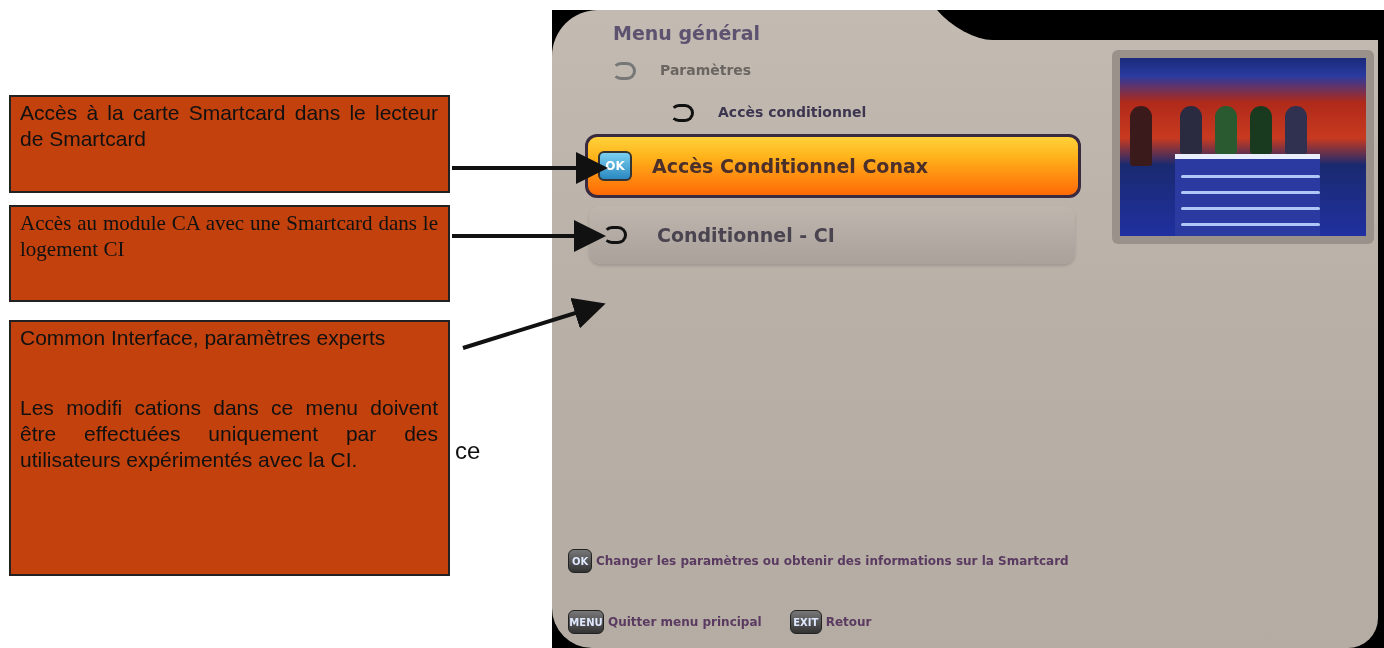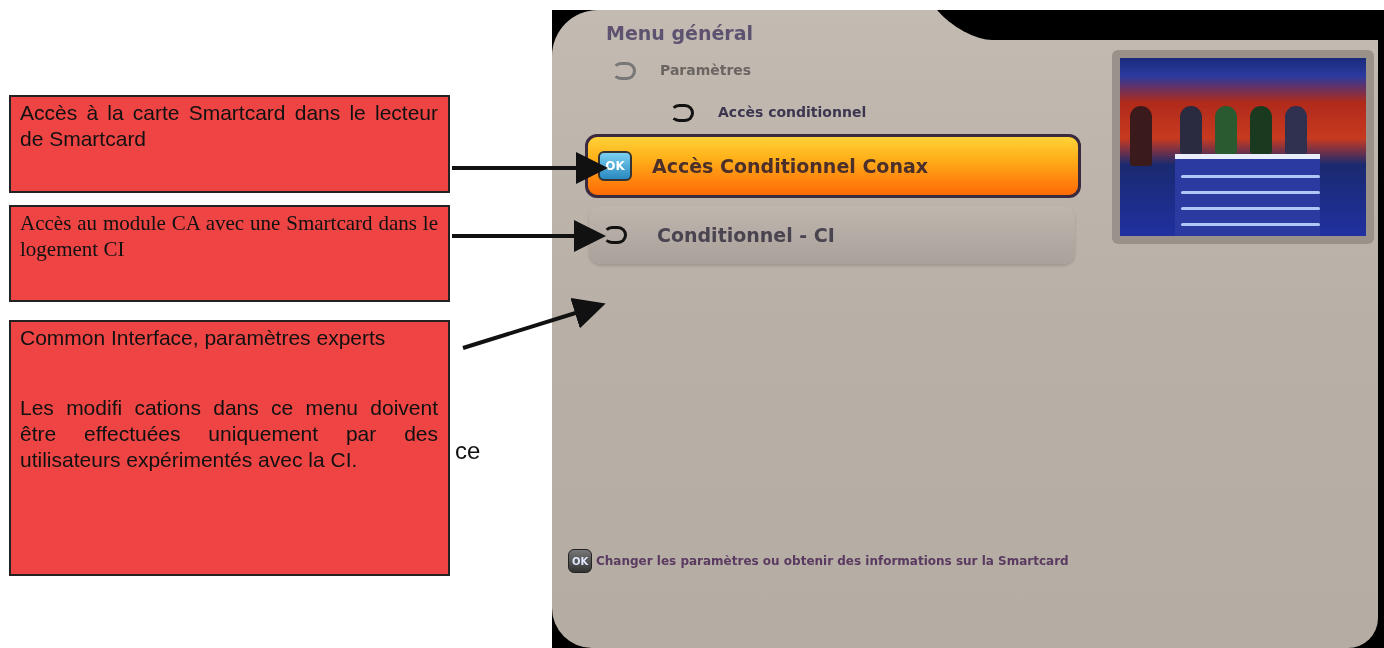--- a/index.html
+++ b/index.html
@@ -27,7 +27,7 @@
            border-radius:46px 0 30px 40px; }
   .tab-cut { position:absolute; left:385px; top:0; width:450px; height:30px; background:#000;
              border-radius:0 0 0 60px; transform:skewX(40deg); transform-origin:top left; }
-  .menu-title { position:absolute; left:54px; top:12px; font-family:"DejaVu Sans", sans-serif;
+  .menu-title { position:absolute; left:61px; top:12px; font-family:"DejaVu Sans", sans-serif;
                 font-size:19px; font-weight:bold; color:#5d5270; }
   .crumb { position:absolute; font-family:"DejaVu Sans", sans-serif; font-size:14px; font-weight:bold; }
   .crumb .ico { display:inline-block; width:18px; height:12px; border:3px solid currentColor;

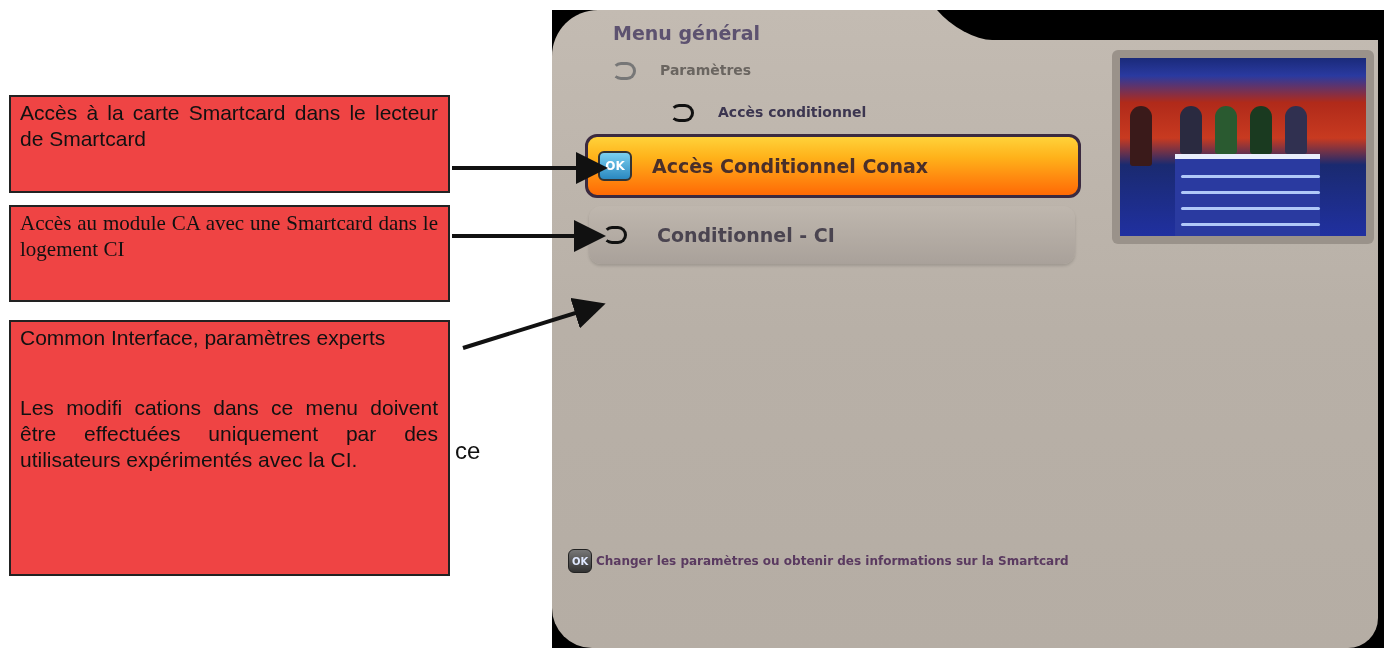--- a/index.html
+++ b/index.html
@@ -7,7 +7,7 @@
          font-family:"Liberation Sans", sans-serif; }
 
   
-  .callout { position:absolute; left:9px; width:441px; border:2px solid #222; background:#ef4444;
+  .callout { position:absolute; left:9px; width:441px; border:2px solid #222; background:#c2410c;
              box-sizing:border-box; padding:3px 10px 0 9px; font-size:21px; line-height:26px; color:#111;
              text-align:justify; }
   .callout p { margin:0; }

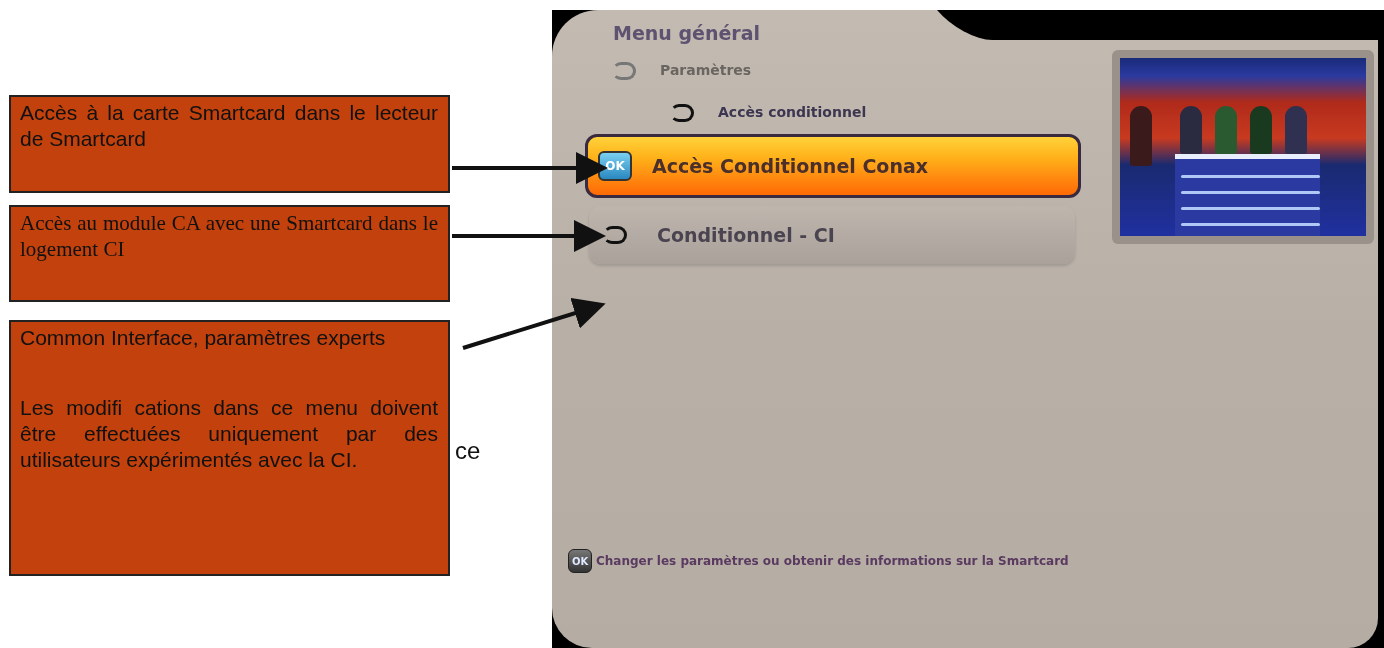--- a/index.html
+++ b/index.html
@@ -123,6 +123,13 @@
       <span class="key" style="width:22px;">OK</span>
       <span>Changer les paramètres ou obtenir des informations sur la Smartcard</span>
     </div>
+    <div class="hint" id="hint-2">
+      <span class="key" style="width:34px;">MENU</span>
+      <span>Quitter menu principal</span>
+      <span class="sep"></span>
+      <span class="key" style="width:30px;">EXIT</span>
+      <span>Retour</span>
+    </div>
   </div>
   <div class="tab-cut"></div>
 </div>

